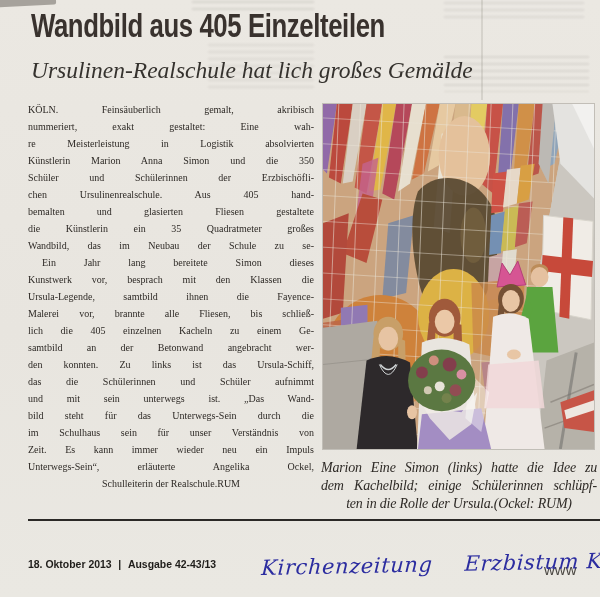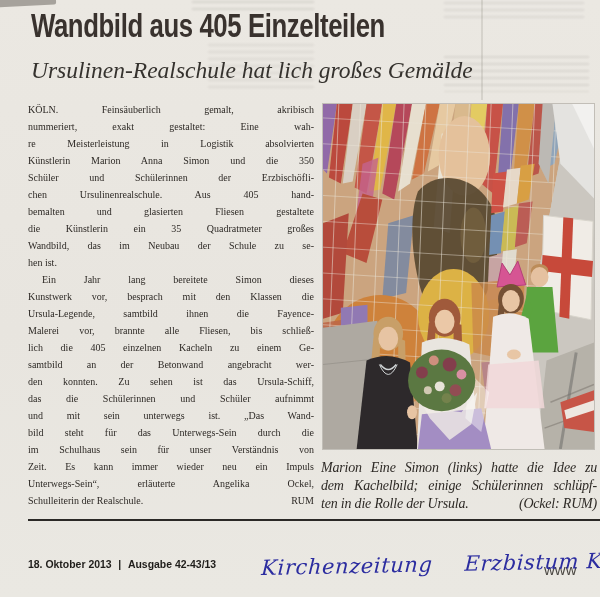--- a/index.html
+++ b/index.html
@@ -75,7 +75,6 @@
   <div class="bl jl">bemalten und glasierten Fliesen gestaltete</div>
   <div class="bl jl">die Künstlerin ein 35 Quadratmeter großes</div>
   <div class="bl jl">Wandbild, das im Neubau der Schule zu se-</div>
-  <div class="bl">hen ist.</div>
   <div class="bl jl indent">Ein Jahr lang bereitete Simon dieses</div>
   <div class="bl jl">Kunstwerk vor, besprach mit den Klassen die</div>
   <div class="bl jl">Ursula-Legende, samtbild ihnen die Fayence-</div>

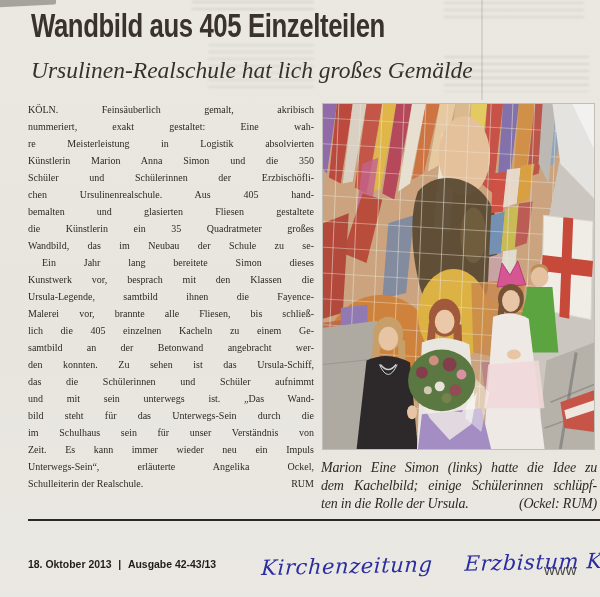--- a/index.html
+++ b/index.html
@@ -81,7 +81,7 @@
   <div class="bl jl">Malerei vor, brannte alle Fliesen, bis schließ-</div>
   <div class="bl jl">lich die 405 einzelnen Kacheln zu einem Ge-</div>
   <div class="bl jl">samtbild an der Betonwand angebracht wer-</div>
-  <div class="bl jl">den konnten. Zu sehen ist das Ursula-Schiff,</div>
+  <div class="bl jl">den konnten. Zu links ist das Ursula-Schiff,</div>
   <div class="bl jl">das die Schülerinnen und Schüler aufnimmt</div>
   <div class="bl jl">und mit sein unterwegs ist. „Das Wand-</div>
   <div class="bl jl">bild steht für das Unterwegs-Sein durch die</div>

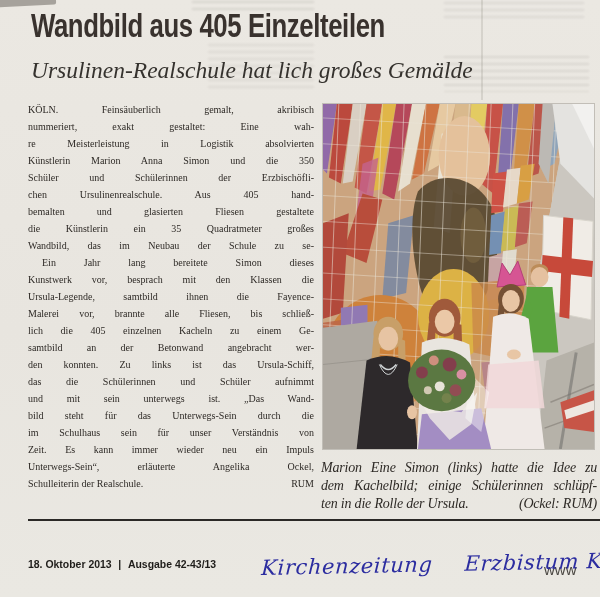--- a/index.html
+++ b/index.html
@@ -29,7 +29,7 @@
   .bl{height:17px;line-height:17px;overflow:hidden;}
   .jl{text-align:justify;text-align-last:justify;}
   .indent{text-indent:14px;}
-  .lastline{display:flex;justify-content:space-between;}
+  .lastline{display:flex;justify-content:center;}
   
   .photo{left:322px;top:103px;width:273px;height:347px;border:1px solid rgba(120,115,105,.35);box-sizing:border-box;}
   .photo svg{display:block;width:100%;height:100%;}

